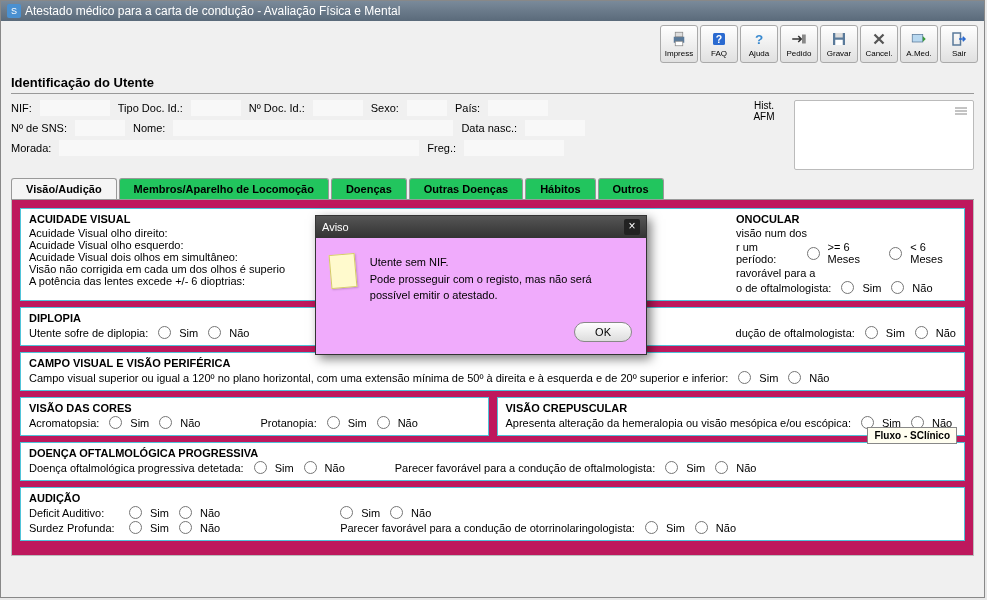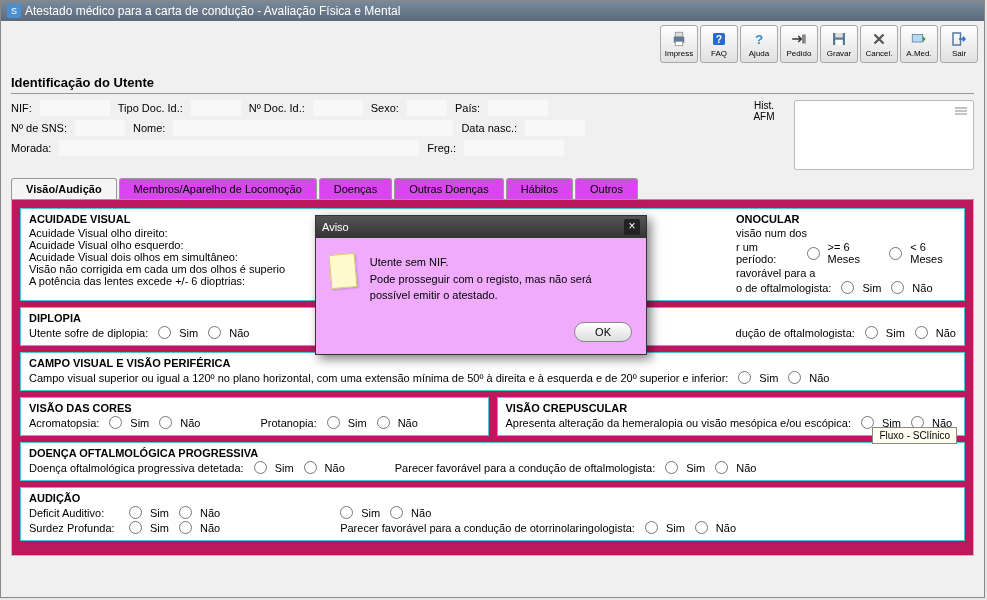--- a/index.html
+++ b/index.html
@@ -22,7 +22,7 @@
 .notes-box { width: 180px; height: 70px; background: #fff; border: 1px solid #bbb; border-radius: 2px; position: relative; }
 .notes-icon { position: absolute; right: 4px; top: 4px; width: 16px; height: 12px; }
 .tabs { display: flex; margin-top: 8px; border-bottom: 1px solid #999; }
-.tab { padding: 4px 14px; background: #d946ef; border: 1px solid #999; border-bottom: none; margin-right: 2px; font-size: 11px; cursor: pointer; border-radius: 3px 3px 0 0; }
+.tab { padding: 4px 14px; background: #22c55e; border: 1px solid #999; border-bottom: none; margin-right: 2px; font-size: 11px; cursor: pointer; border-radius: 3px 3px 0 0; font-weight: bold; }
 .tab.active { background: #f5f5f5; font-weight: bold; }
 .tab-content { background: #be185d; border: 1px solid #bbb; border-top: none; padding: 8px; }
 .group { border: 1px solid #4fc3d9; background: #fff; margin-bottom: 6px; padding: 4px 8px 6px; }

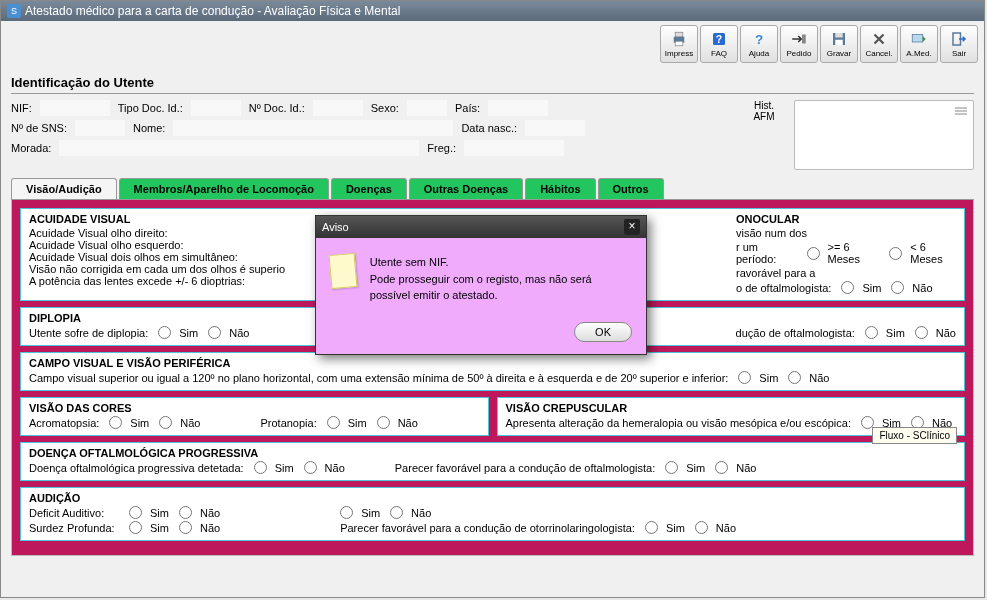--- a/index.html
+++ b/index.html
@@ -42,7 +42,7 @@
 .modal-text { font-size: 11px; line-height: 1.5; }
 .modal-footer { padding: 8px 14px 12px; display: flex; justify-content: flex-end; }
 .modal-ok { padding: 3px 20px; background: linear-gradient(#fff,#ddd); border: 1px solid #888; border-radius: 10px; cursor: pointer; font-size: 11px; }
-.tooltip { position: absolute; right: 30px; top: 427px; background: #fffef0; border: 1px solid #888; padding: 2px 6px; font-size: 10px; z-index: 50; }
+.tooltip { position: absolute; right: 30px; top: 427px; background: #fffef0; border: 1px solid #888; padding: 2px 6px; font-size: 10px; z-index: 50; font-weight: bold; }
 .row-acuity { display: flex; justify-content: space-between; }
 .col-left { flex: 1; }
 .col-right { width: 230px; padding-left: 10px; }

